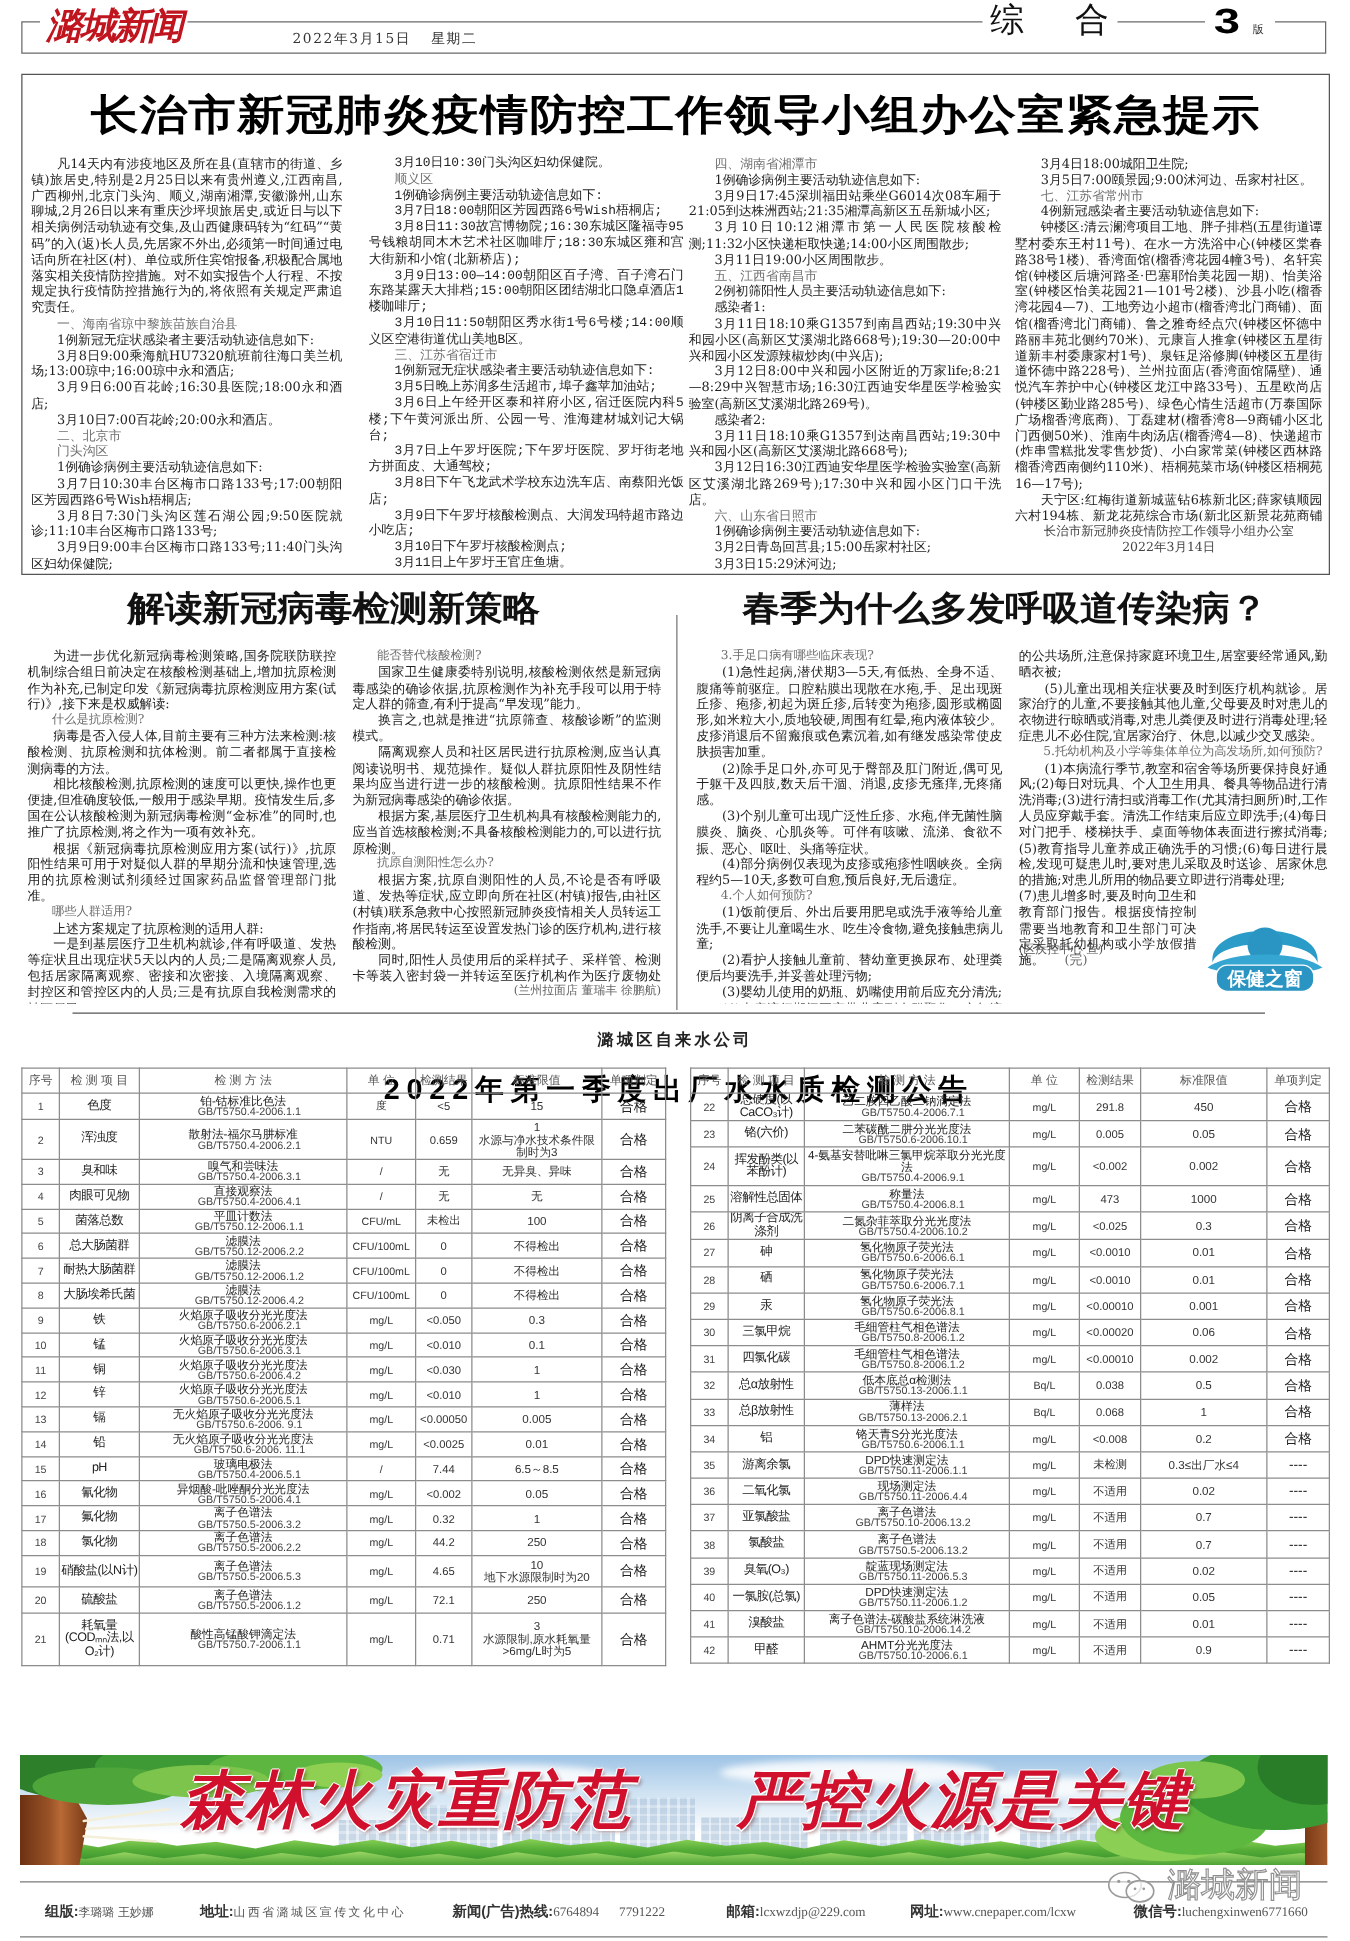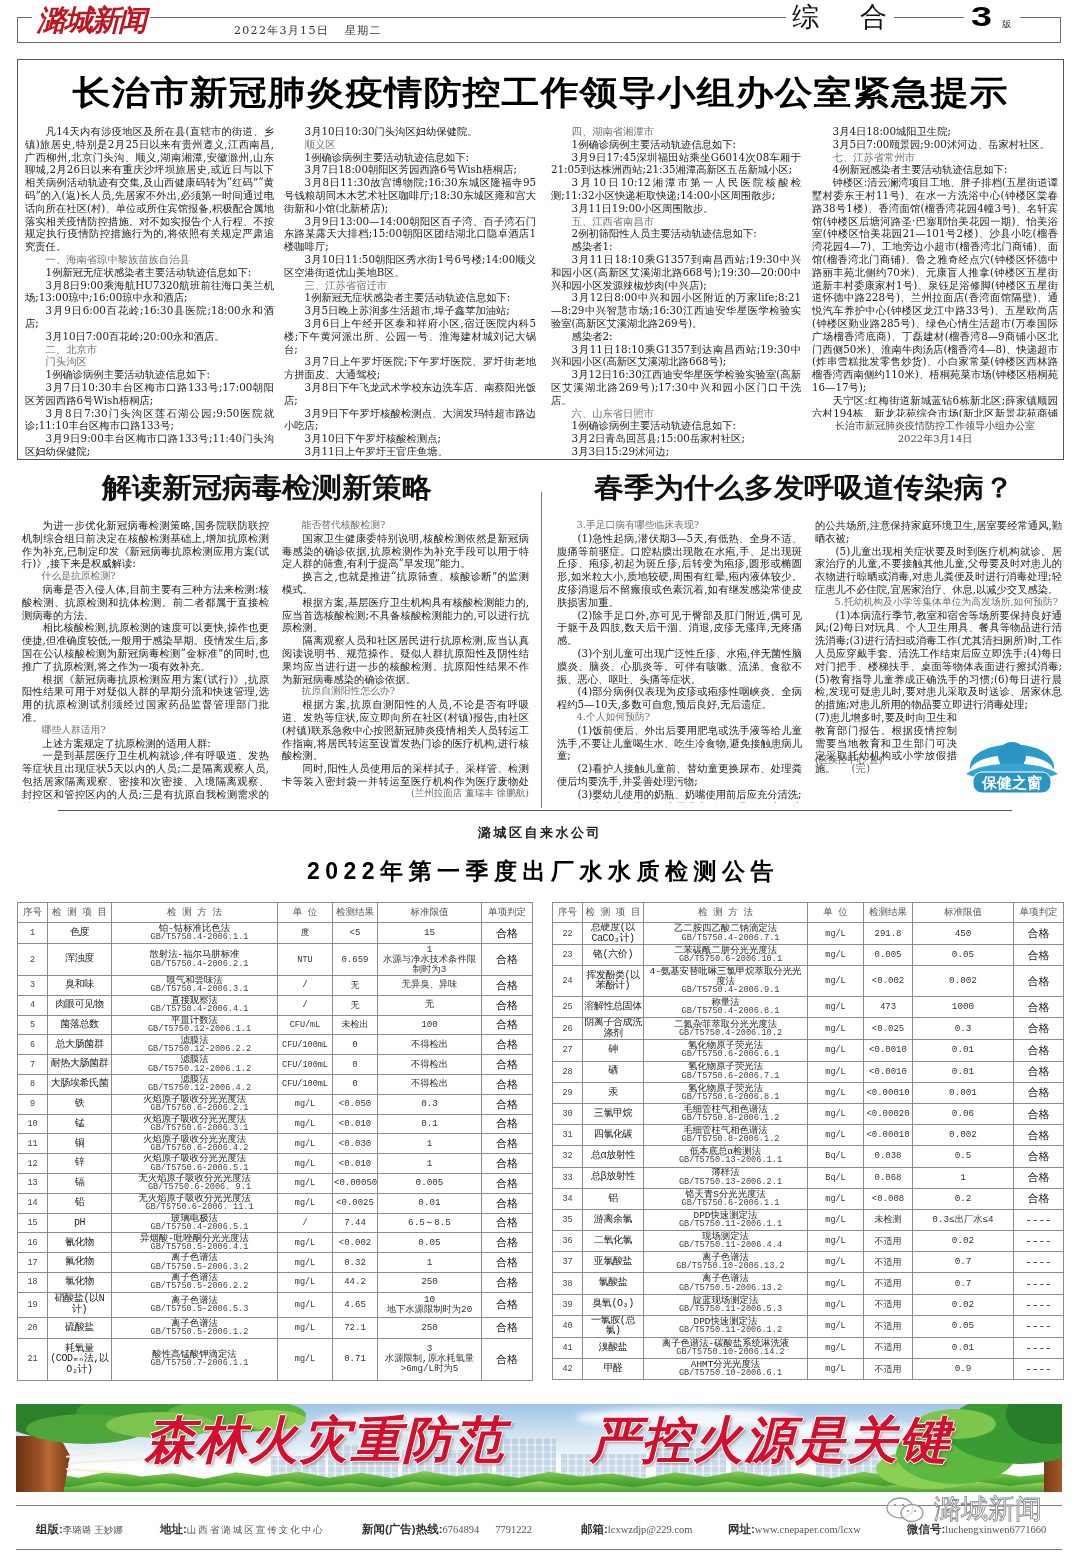--- a/index.html
+++ b/index.html
@@ -25,7 +25,7 @@
 .col p.sub{color:#6e6e6e;font-size:9.8px;}
 .col p.cont{text-indent:0;}
 .n-col1{left:25px;top:125px;width:249px;height:332px;}
-.n-col2{left:284px;top:125px;width:252px;height:332px;}
+.n-col2{left:295px;top:125px;width:252px;height:332px;font-family:Liberation Mono, monospace;}
 .n-col3{left:551px;top:125px;width:250px;height:332px;}
 .n-col4{left:812px;top:125px;width:246px;height:292px;}
 .notice-sign{position:absolute;left:812px;top:419px;width:246px;text-align:center;font-size:10px;line-height:13px;color:#444;}

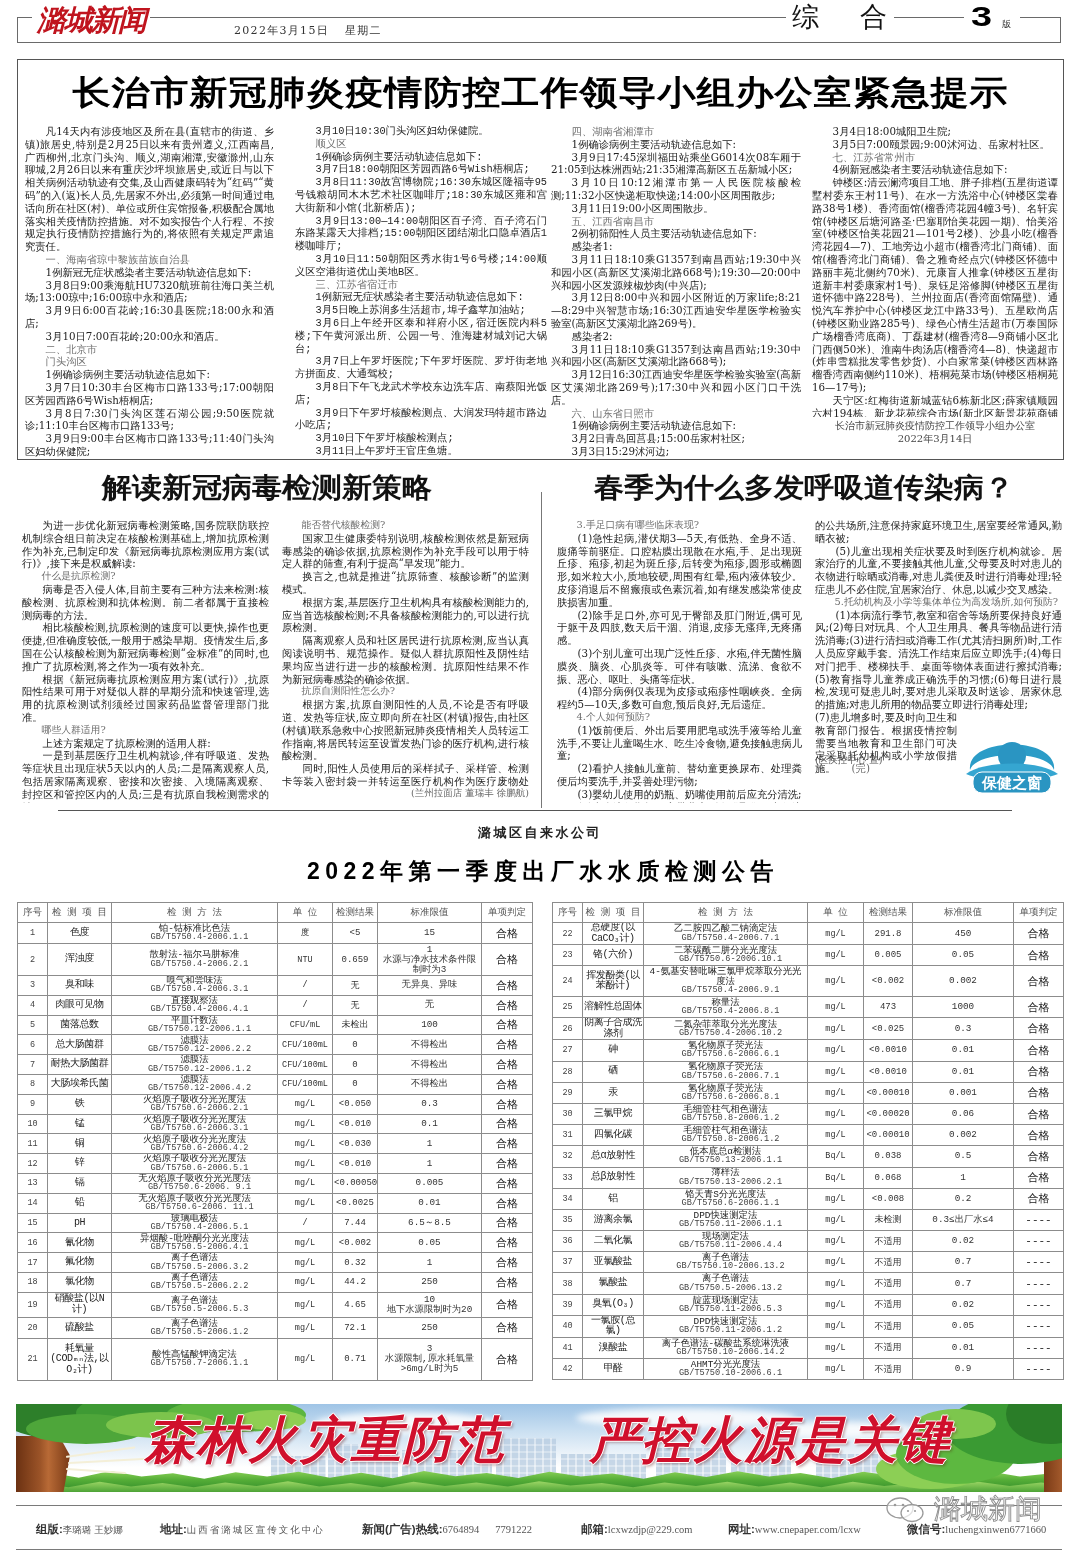--- a/index.html
+++ b/index.html
@@ -240,8 +240,8 @@
   <p class="sub">能否替代核酸检测?</p>
       <p class="body">国家卫生健康委特别说明,核酸检测依然是新冠病毒感染的确诊依据,抗原检测作为补充手段可以用于特定人群的筛查,有利于提高“早发现”能力。</p>
       <p class="body">换言之,也就是推进“抗原筛查、核酸诊断”的监测模式。</p>
+      <p class="body">隔离观察人员和社区居民进行抗原检测,应当认真阅读说明书、规范操作。疑似人群抗原阳性及阴性结果均应当进行进一步的核酸检测。抗原阳性结果不作为新冠病毒感染的确诊依据。</p>
       <p class="body">根据方案,基层医疗卫生机构具有核酸检测能力的,应当首选核酸检测;不具备核酸检测能力的,可以进行抗原检测。</p>
-      <p class="body">隔离观察人员和社区居民进行抗原检测,应当认真阅读说明书、规范操作。疑似人群抗原阳性及阴性结果均应当进行进一步的核酸检测。抗原阳性结果不作为新冠病毒感染的确诊依据。</p>
       <p class="sub">抗原自测阳性怎么办?</p>
       <p class="body">根据方案,抗原自测阳性的人员,不论是否有呼吸道、发热等症状,应立即向所在社区(村镇)报告,由社区(村镇)联系急救中心按照新冠肺炎疫情相关人员转运工作指南,将居民转运至设置发热门诊的医疗机构,进行核酸检测。</p>
       <p class="body">同时,阳性人员使用后的采样拭子、采样管、检测卡等装入密封袋一并转运至医疗机构作为医疗废物处置。</p>

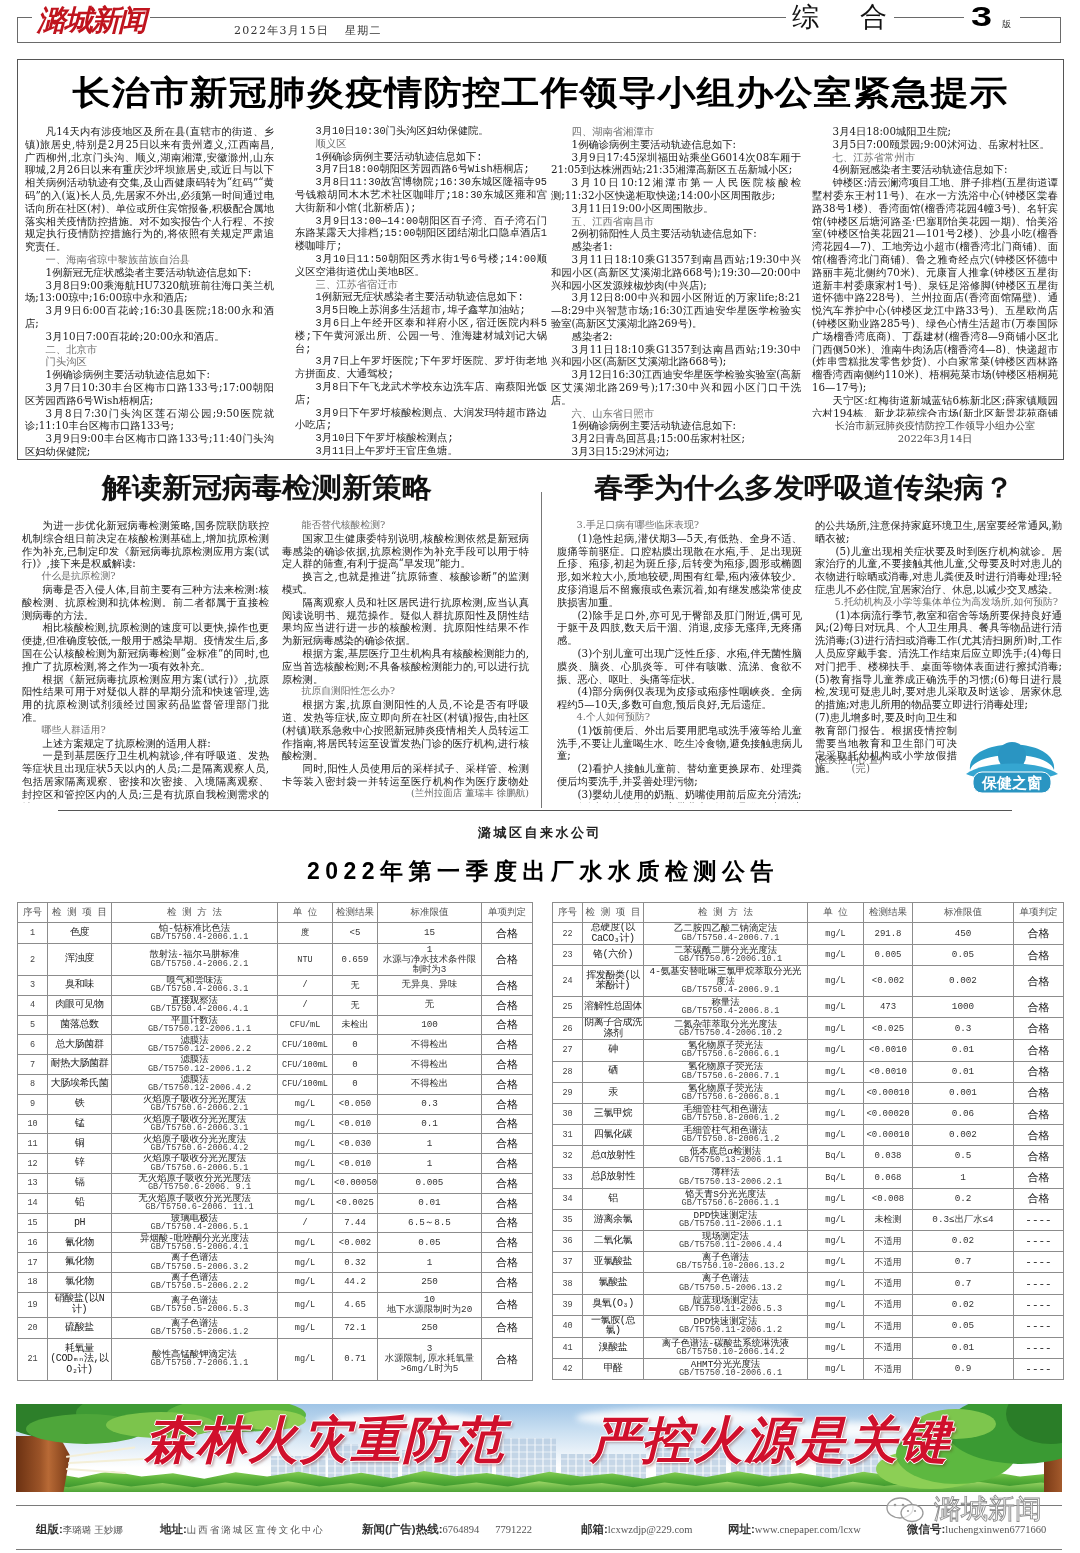--- a/index.html
+++ b/index.html
@@ -51,7 +51,7 @@
 
 .water-company{position:absolute;left:0;top:825px;width:1080px;text-align:center;font-weight:bold;font-size:13px;line-height:16px;letter-spacing:2.5px;color:#222;}
 .water-title{position:absolute;left:0;top:855px;width:1080px;padding-left:6px;text-align:center;font-family:"Liberation Sans",sans-serif;font-weight:bold;font-size:23px;line-height:32px;letter-spacing:5.5px;color:#000;white-space:nowrap;}
-.wtable{position:absolute;top:902px;border-collapse:collapse;table-layout:fixed;font-family:Liberation Mono, monospace;color:#333;border:1.5px solid #707070;}
+.wtable{position:absolute;top:854px;border-collapse:collapse;table-layout:fixed;font-family:Liberation Sans, sans-serif;color:#333;border:1.5px solid #707070;}
 .wtable th,.wtable td{border:1px solid #8c8c8c;text-align:center;vertical-align:middle;padding:0 1px;overflow:hidden;}
 .wtable thead th{height:20px;font-size:9.5px;font-weight:normal;color:#555;white-space:nowrap;}
 #tbl-left{left:17px;width:515px;}

